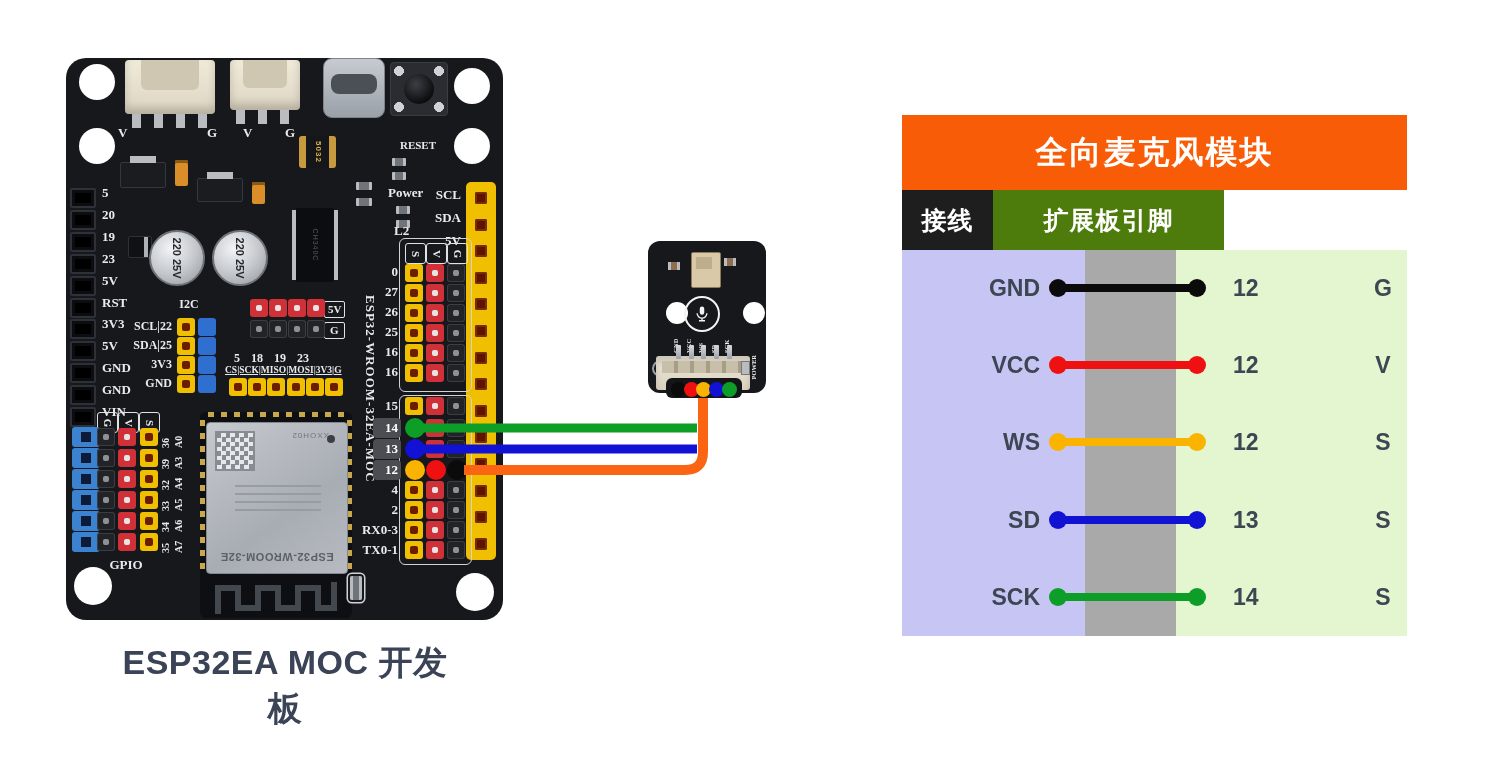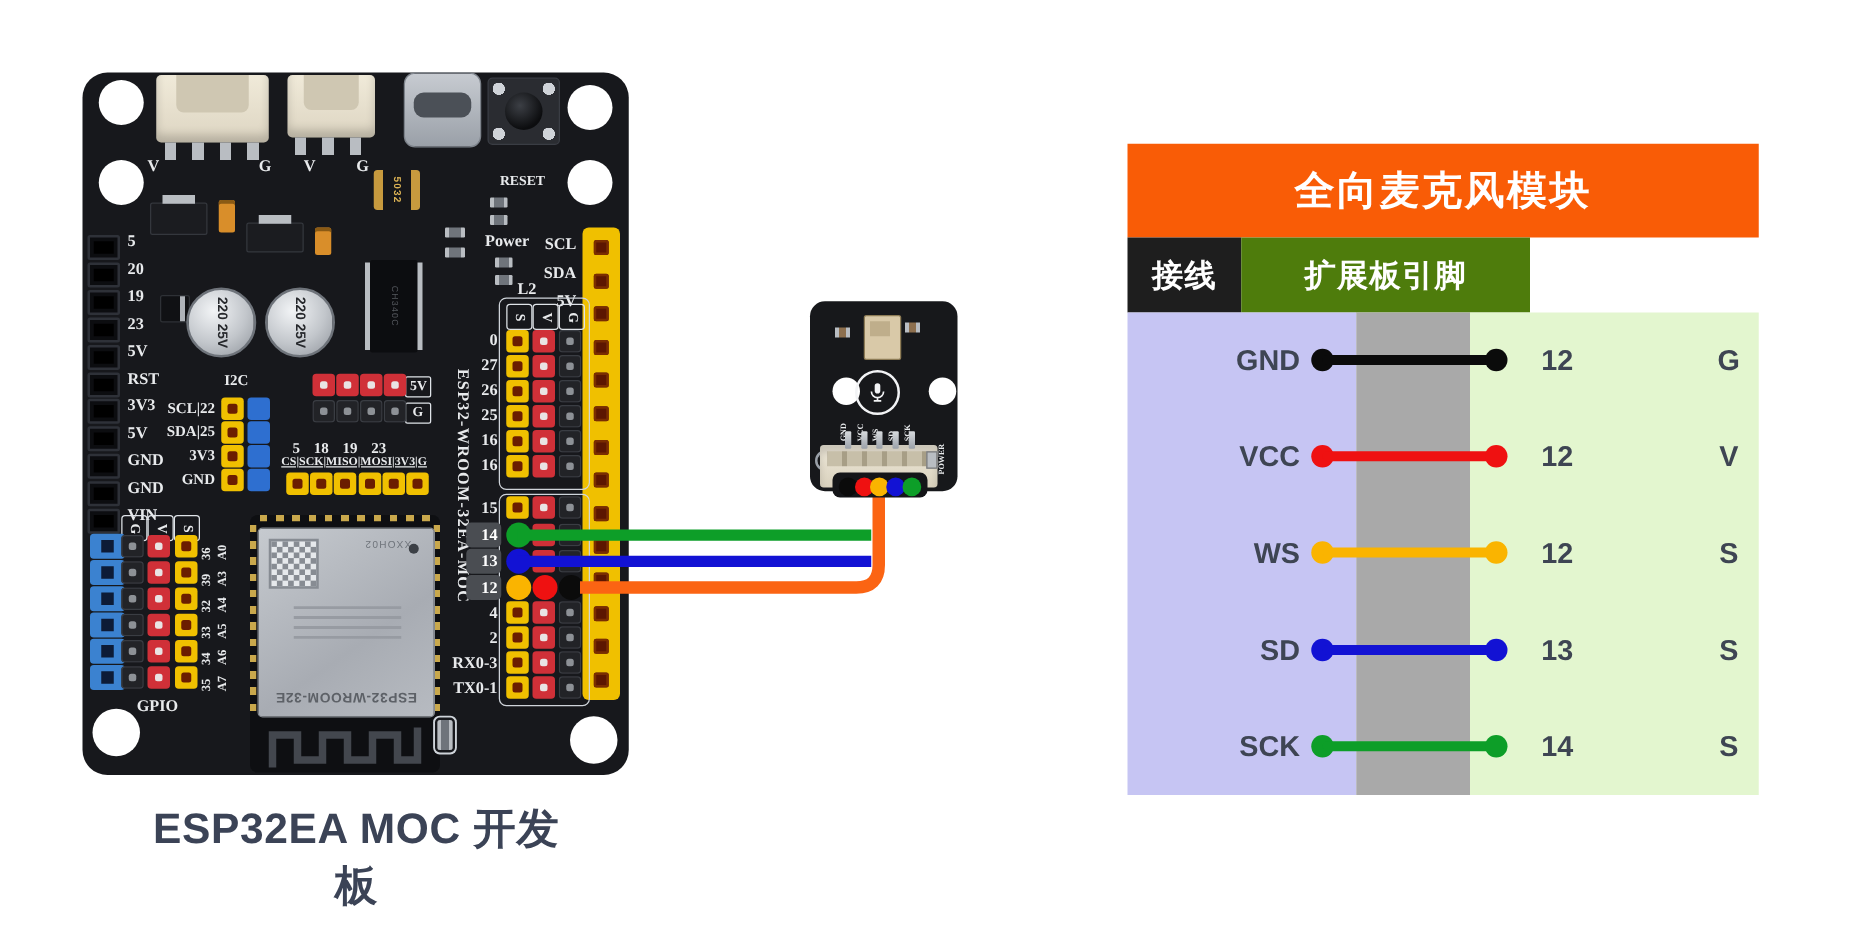--- a/index.html
+++ b/index.html
@@ -191,7 +191,7 @@
       </div>
 
     <div class="silk s13" style="left:322px;top:128px;">Power</div>
-    <div class="silk s13" style="left:348px;top:166px;">L2</div>
+    <div class="silk s13" style="left:328px;top:166px;">L2</div>
     <div class="silk s13 ra" style="left:355px;top:130px;width:40px;">SCL</div>
     <div class="silk s13 ra" style="left:355px;top:153px;width:40px;">SDA</div>
     <div class="silk s13 ra" style="left:355px;top:176px;width:40px;">5V</div>

